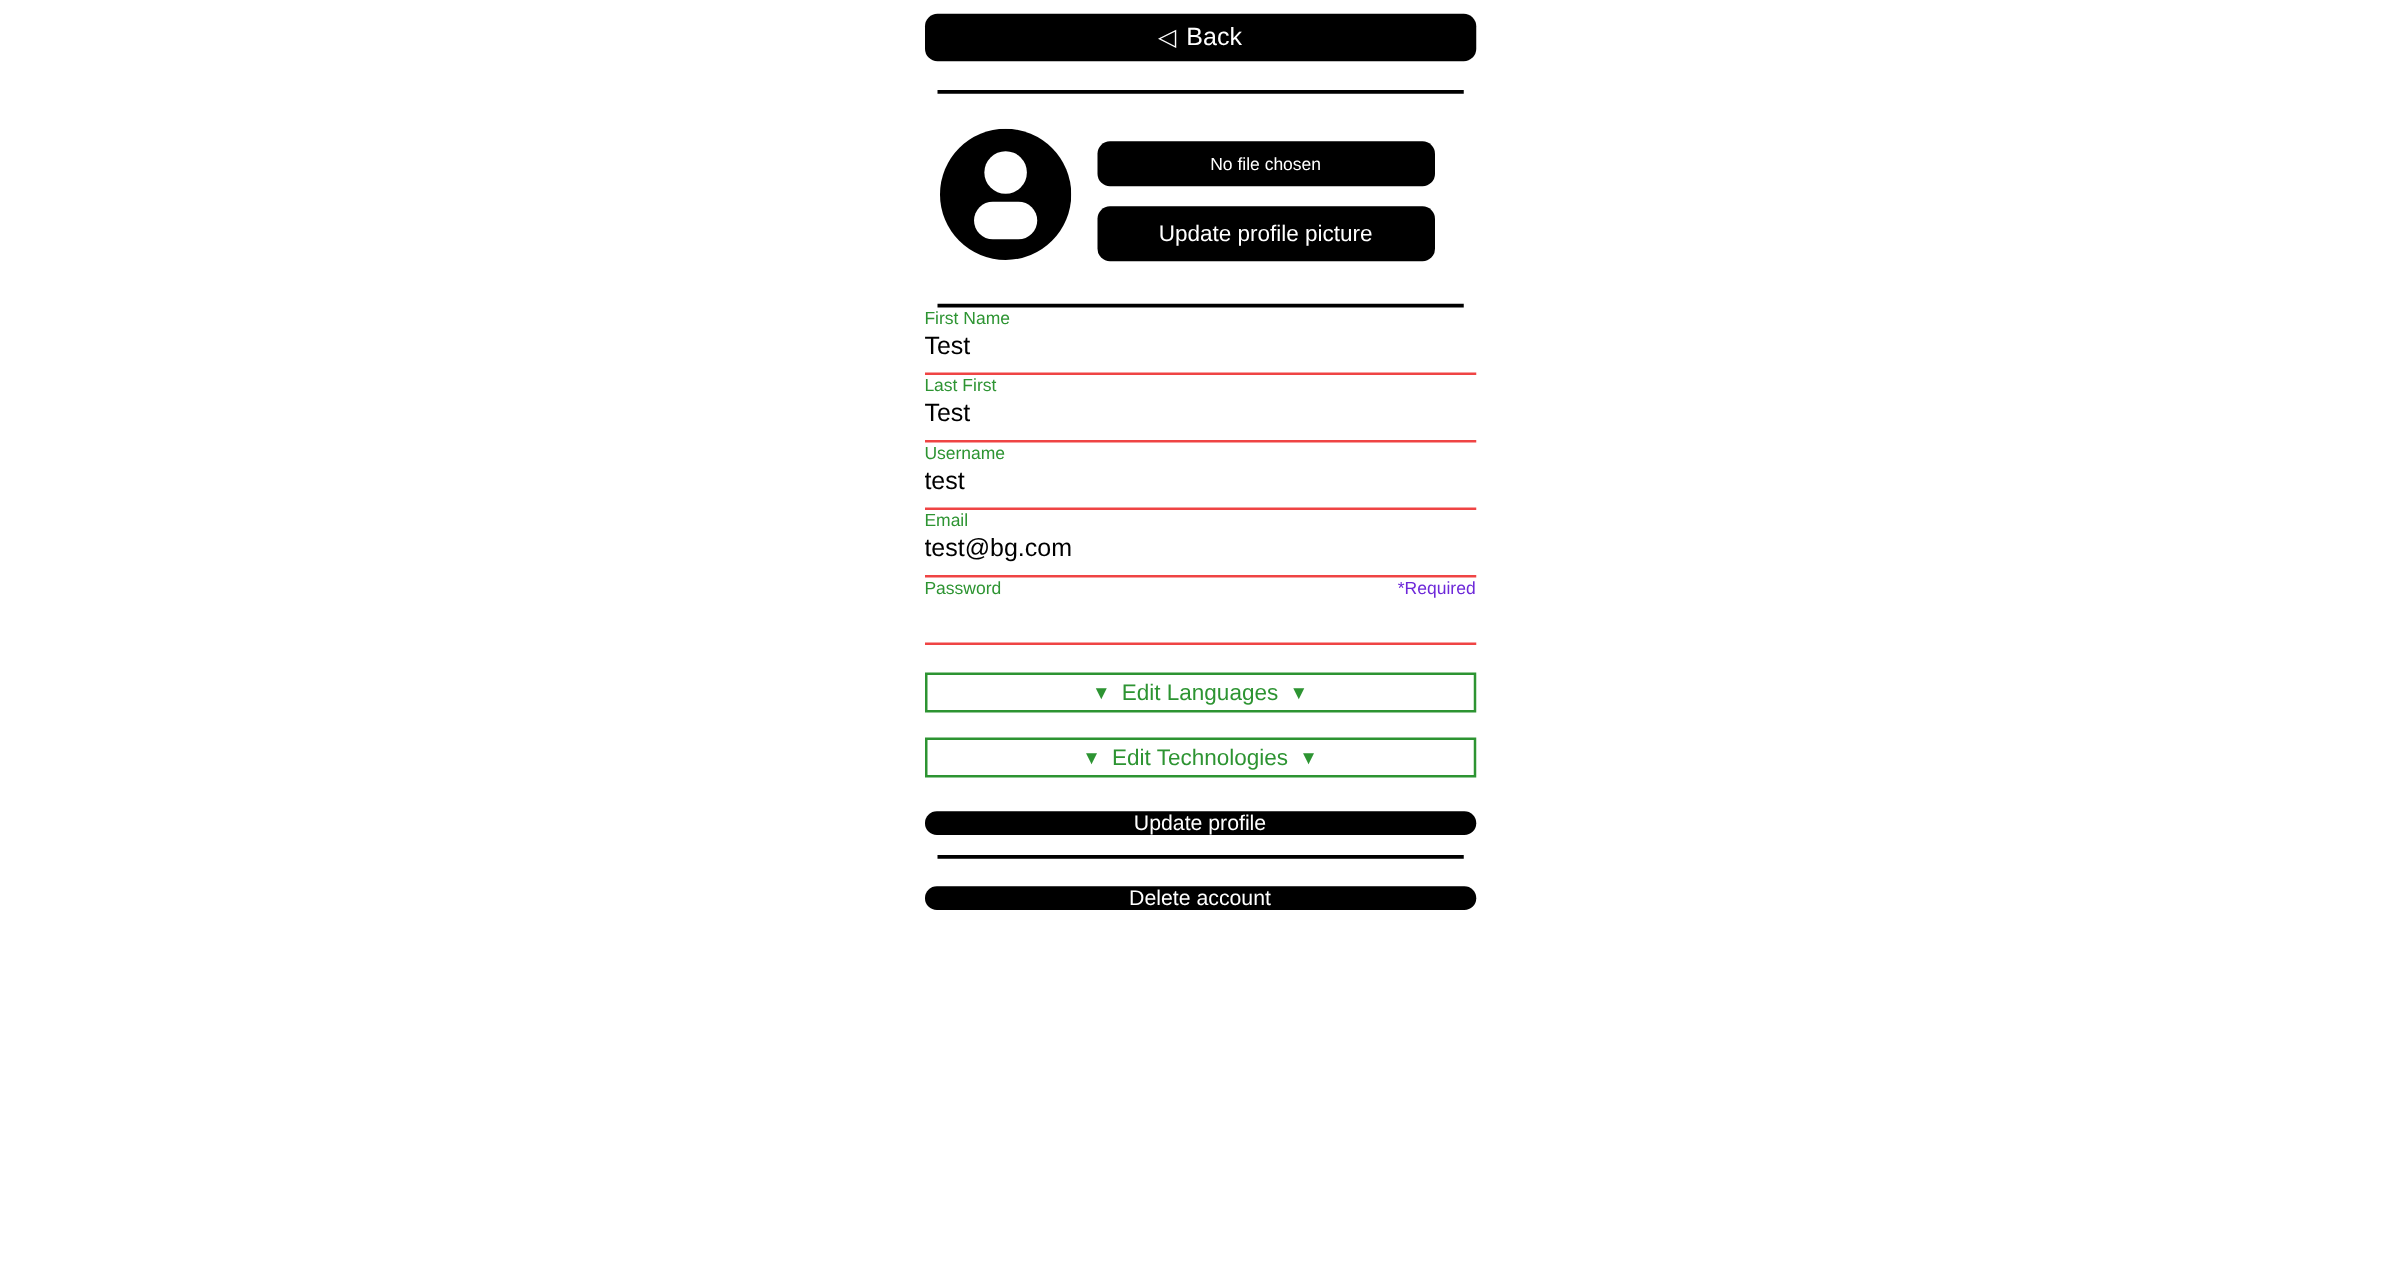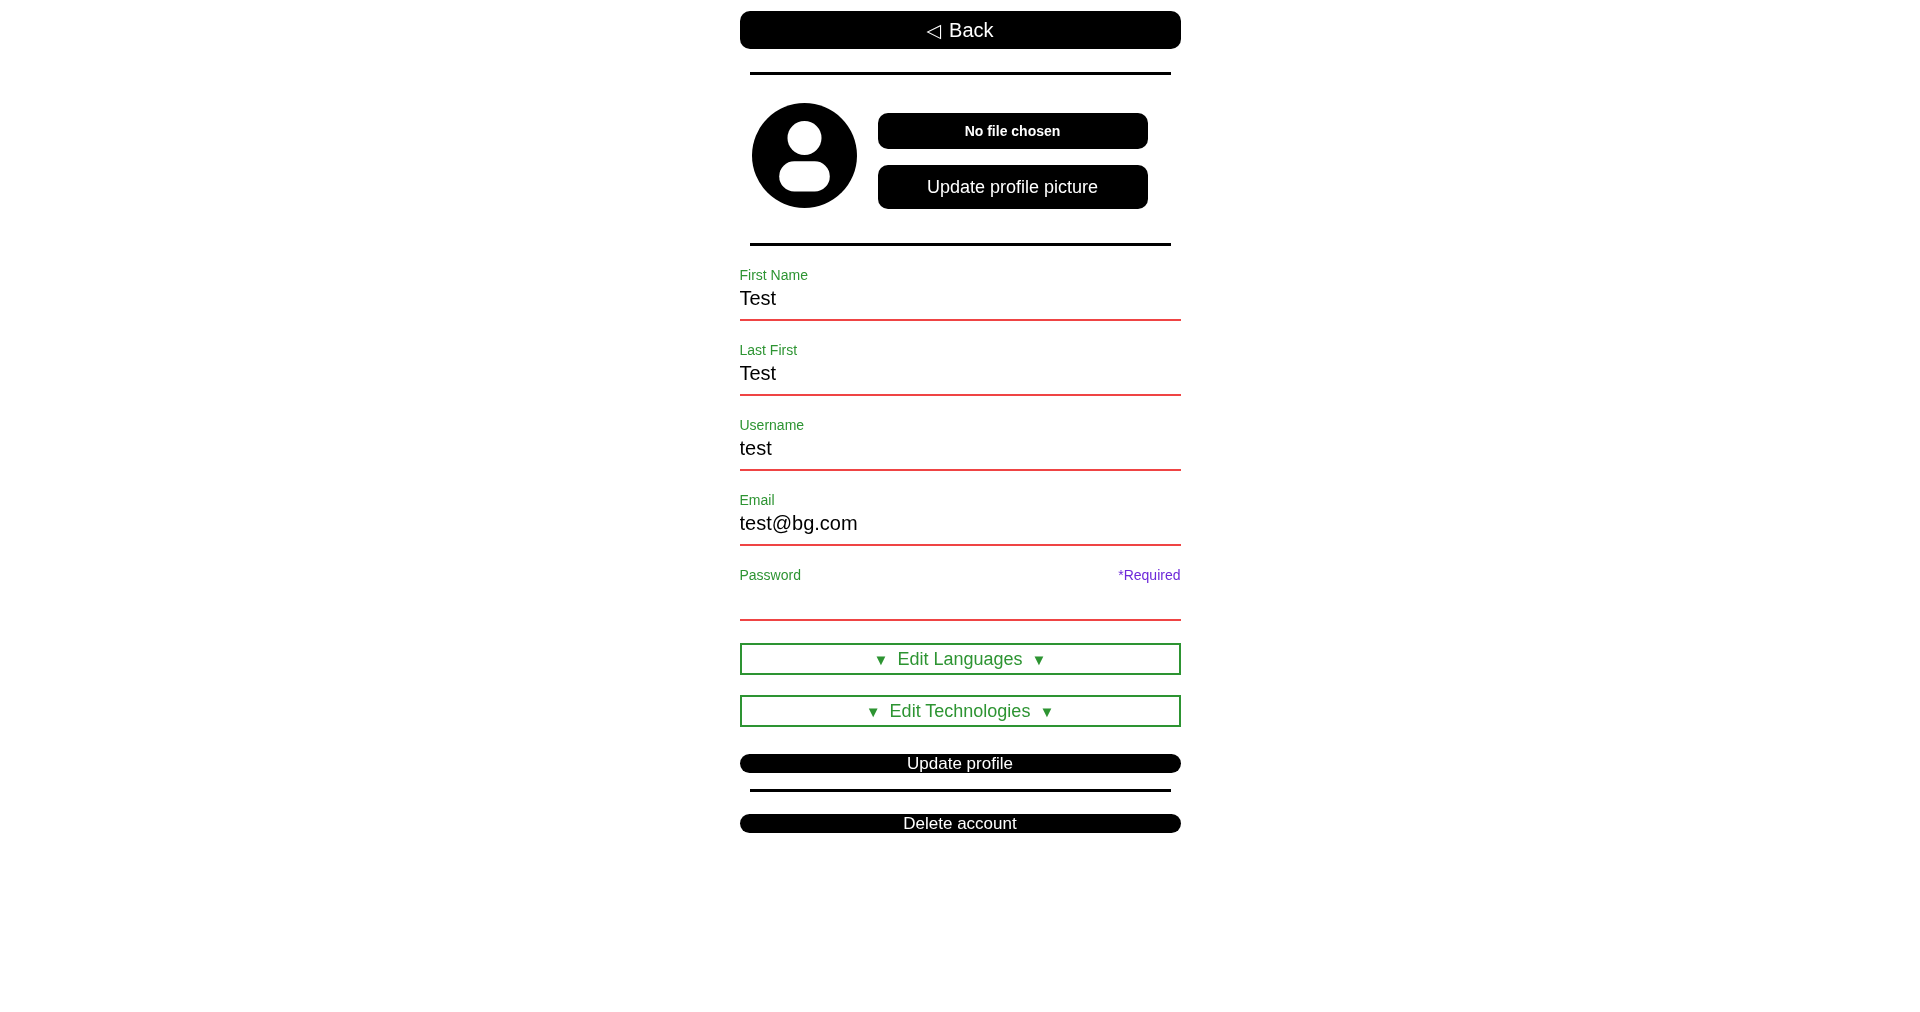--- a/index.html
+++ b/index.html
@@ -38,7 +38,7 @@
   .picture-row { display: flex; margin-top: 28px; padding-left: 12px; }
   .avatar { width: 105px; height: 105px; flex: 0 0 auto; }
   .picture-buttons { margin-left: 21px; width: 270px; display: flex; flex-direction: column; }
-  .file-btn { margin-top: 10px; height: 36px; font-size: 14px; width: 100%; font-weight: bold; }
+  .file-btn { margin-top: 10px; height: 36px; font-size: 14px; width: 100%; }
   .update-pic-btn { margin-top: 16px; height: 44px; font-size: 18px; width: 100%; align-items: center; }
 
   .field { margin-top: 21px; }

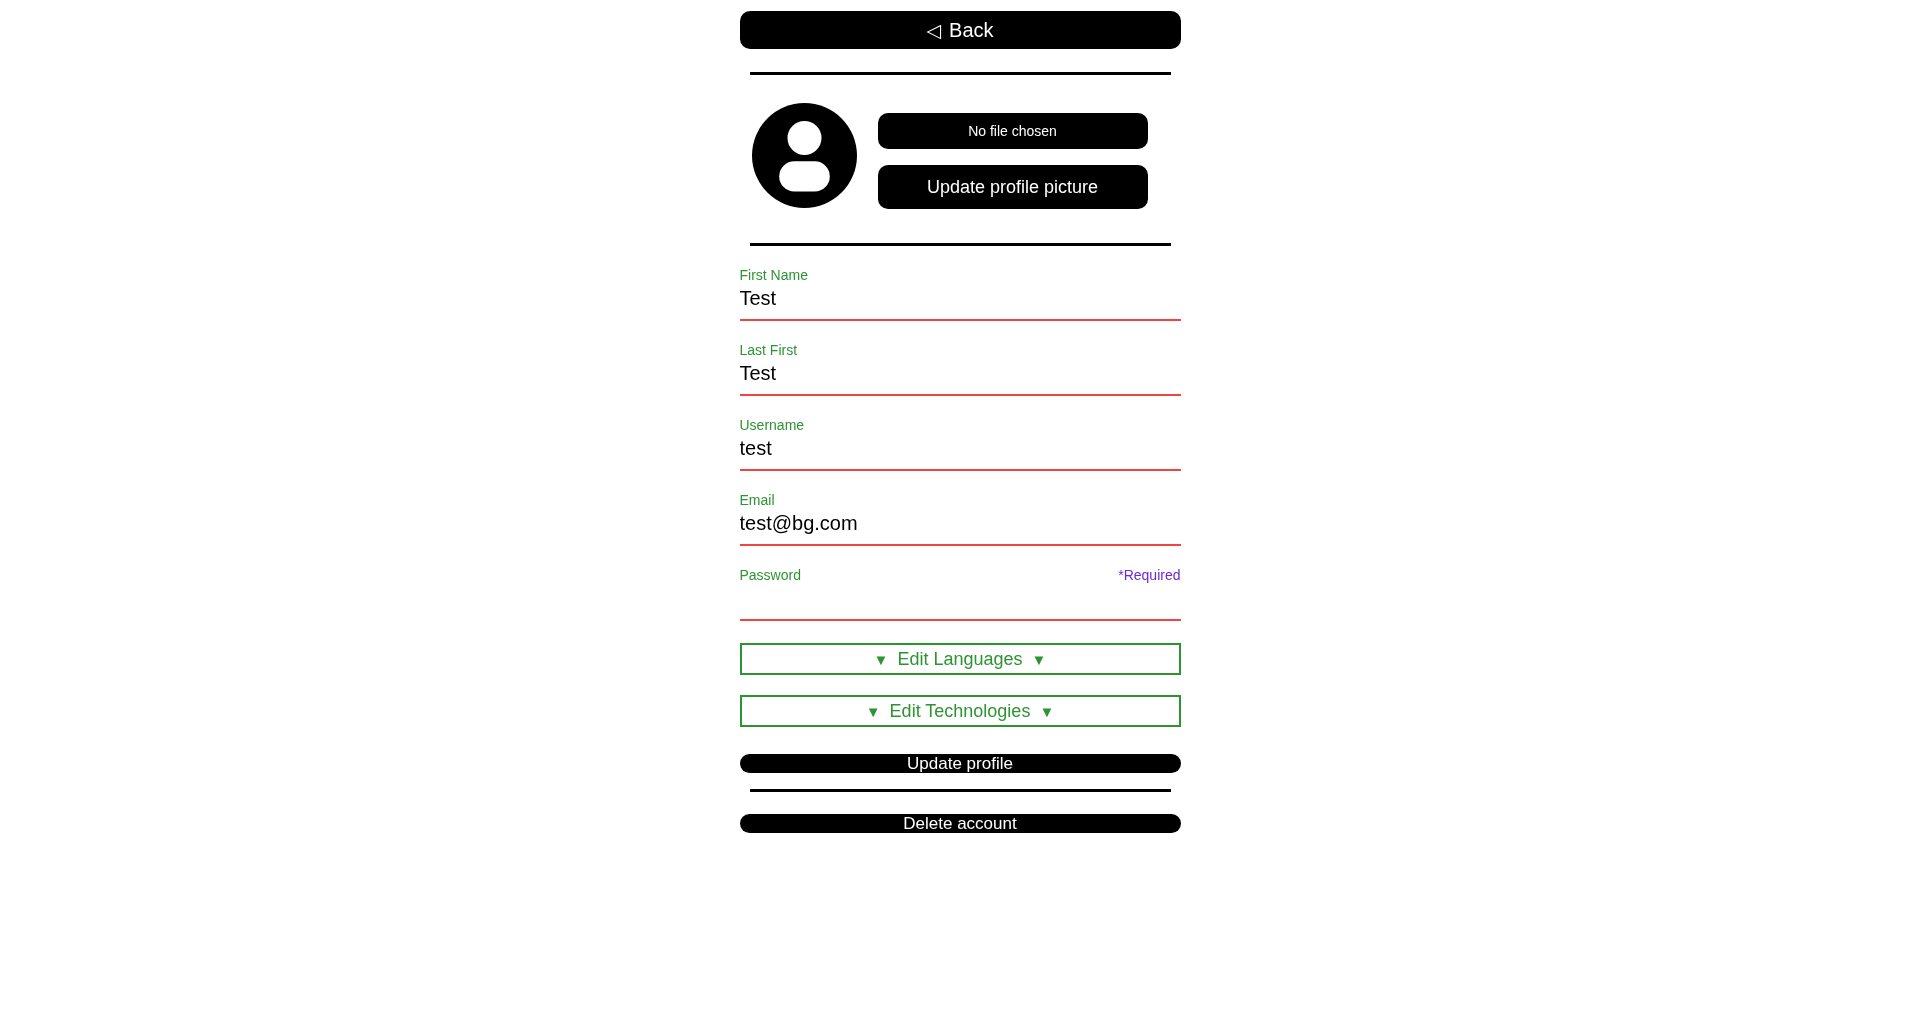--- a/index.html
+++ b/index.html
@@ -41,7 +41,7 @@
   .file-btn { margin-top: 10px; height: 36px; font-size: 14px; width: 100%; }
   .update-pic-btn { margin-top: 16px; height: 44px; font-size: 18px; width: 100%; align-items: center; }
 
-  .field { margin-top: 21px; }
+  .field { margin-top: 0; }
   .field-label-row { display: flex; justify-content: space-between; align-items: baseline; }
   .field-label { color: #2D9432; font-size: 14px; line-height: 17px; display: block; }
   .required-note { color: #6d28d9; font-size: 14px; line-height: 17px; }

